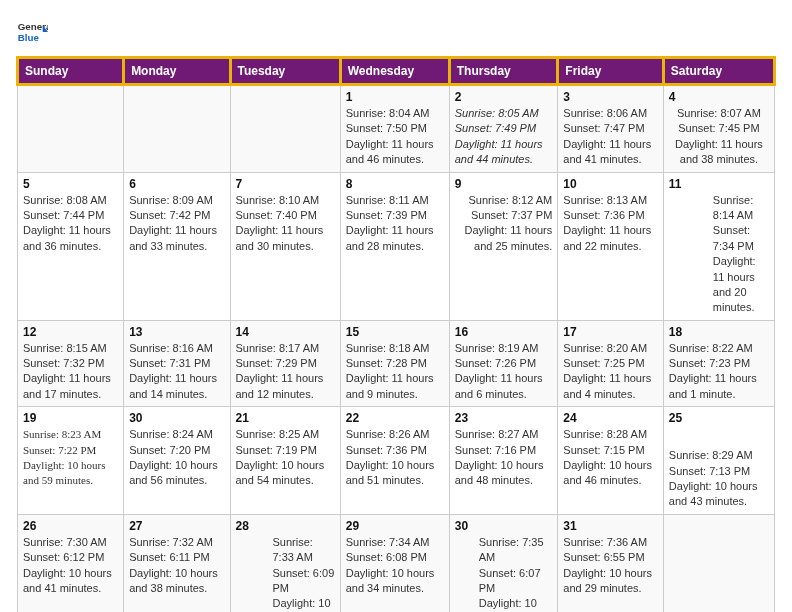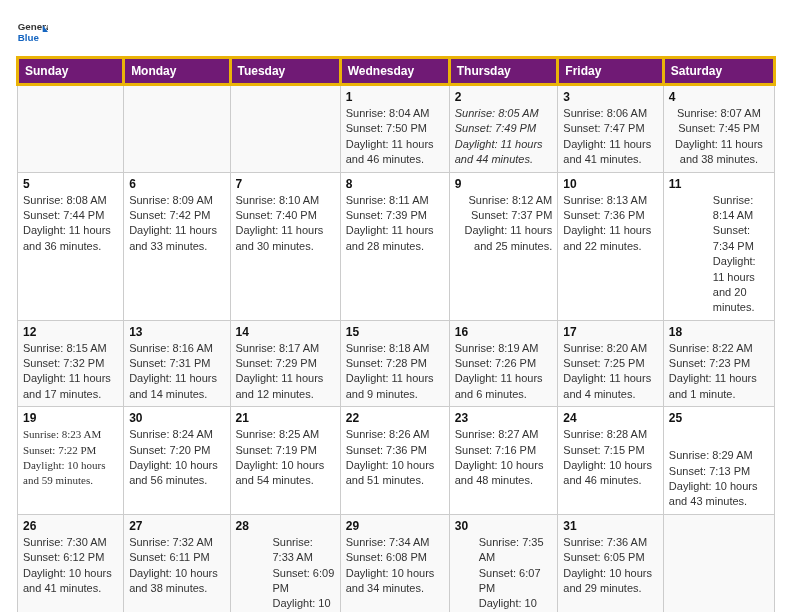--- a/index.html
+++ b/index.html
@@ -333,7 +333,7 @@
         <td>
           <div class="day-num">31</div>
           <div class="day-info" style="white-space: pre-line;">Sunrise: 7:36 AM
-Sunset: 6:05 PM
+Sunset: 6:55 PM
 Daylight: 10 hours
 and 29 minutes.</div>
         </td>

